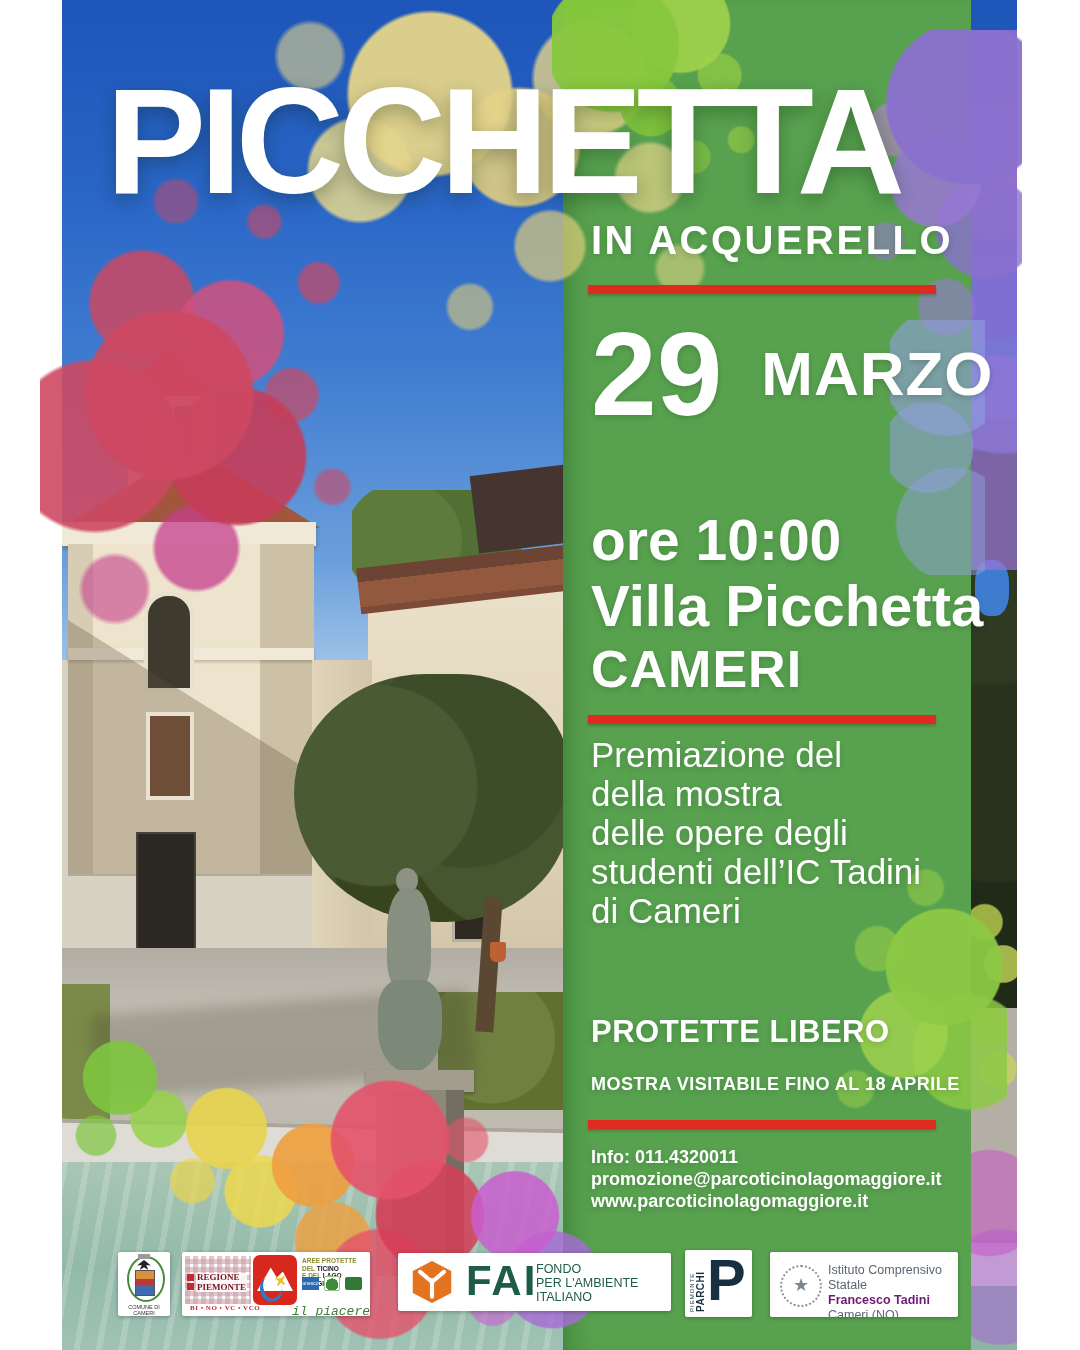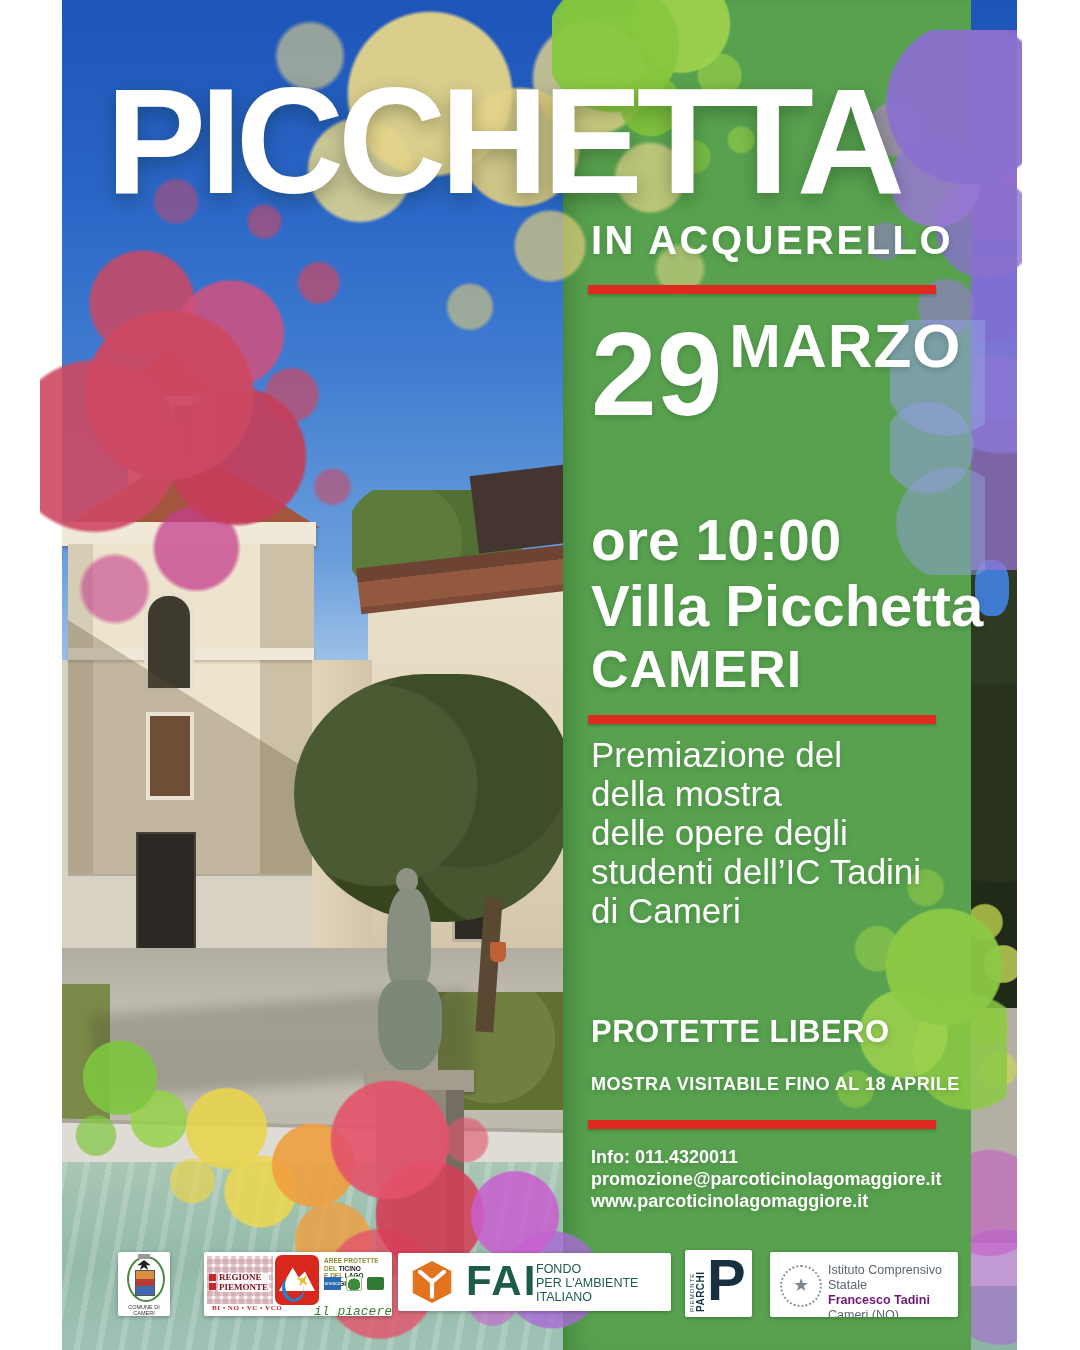--- a/index.html
+++ b/index.html
@@ -137,7 +137,7 @@
   #subtitle{left:591px;top:218px;font-size:40px;font-weight:700;letter-spacing:2.5px;}
   .rule{position:absolute;z-index:20;left:588px;width:348px;height:9px;background:#df2a1f;box-shadow:0 2px 3px rgba(0,0,0,.20);}
   #rule1{top:285px;} #rule2{top:715px;} #rule3{top:1120px;}
-  #dateRow{left:591px;top:315px;display:flex;align-items:flex-start;line-height:1;}
+  #dateRow{left:591px;top:315px;display:flex;align-items:center;line-height:1;gap:32px;}
   #day{font-size:118px;font-weight:700;}
   #month{font-size:62px;font-weight:700;margin-left:7px;letter-spacing:1px;}
   #year{left:591px;top:418px;font-size:82px;font-weight:700;line-height:1;}

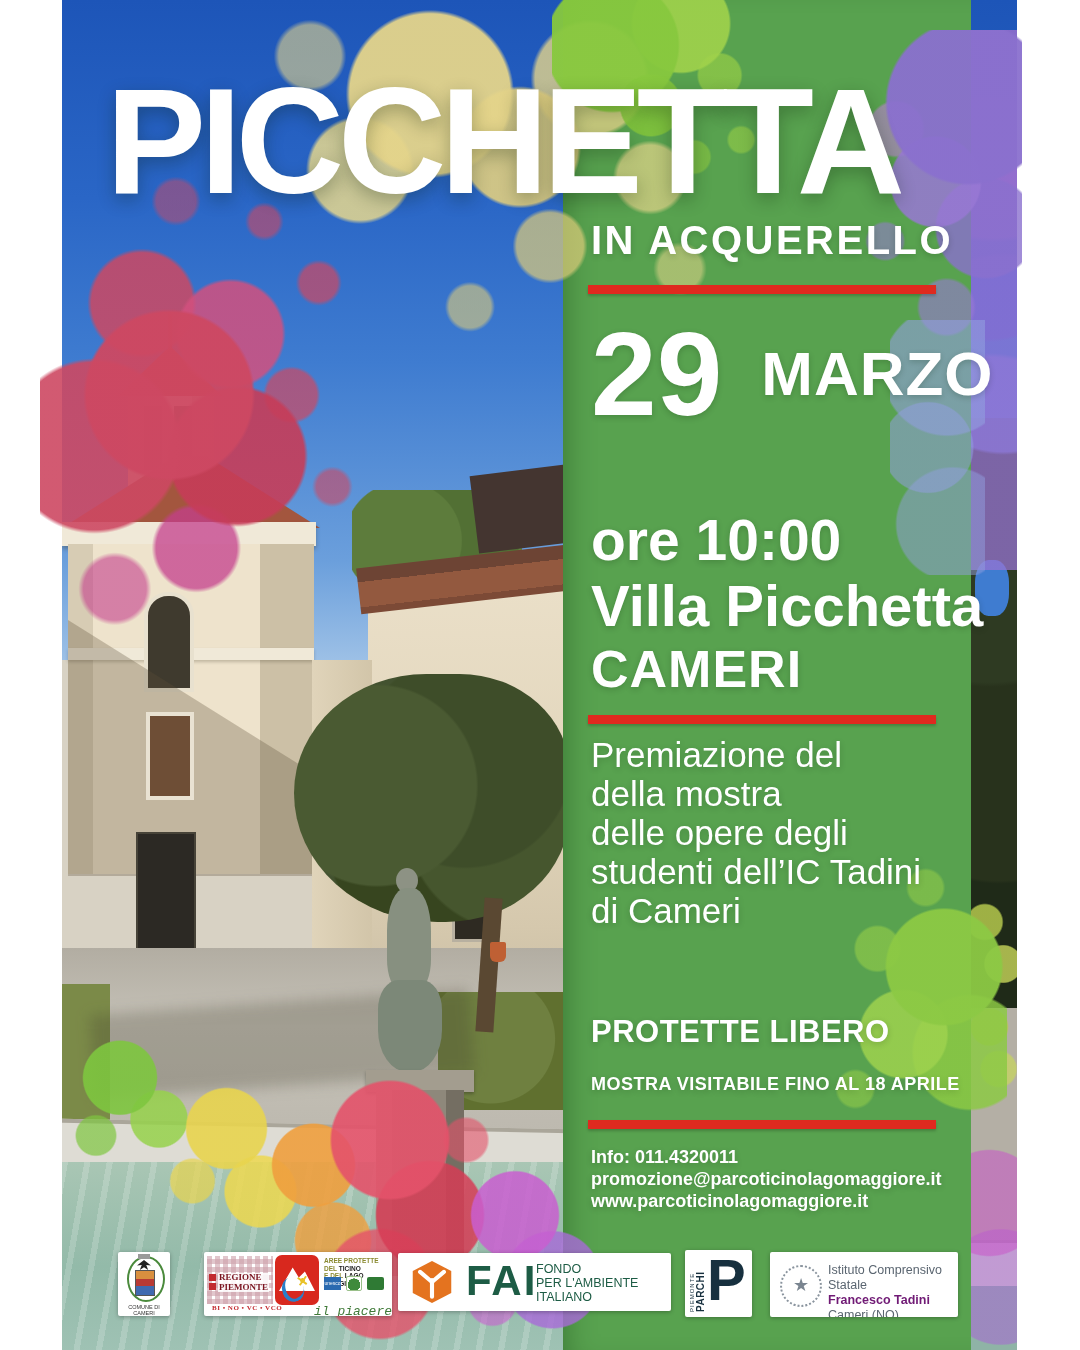--- a/index.html
+++ b/index.html
@@ -157,7 +157,7 @@
   .crest-shield{position:absolute;left:17px;top:18px;width:18px;height:24px;border:1px solid #555;
     background:linear-gradient(180deg,#d98f3f 0 34%,#b83a34 34% 62%,#3f6ab0 62% 100%);}
   .crest-caption{position:absolute;left:0;top:52px;width:52px;text-align:center;font-size:5.5px;color:#333;letter-spacing:0;}
-  #boxRegione{left:204px;top:1252px;width:188px;height:64px;}
+  #boxRegione{left:182px;top:1252px;width:188px;height:64px;}
   .checker{position:absolute;left:3px;top:4px;width:66px;height:48px;
     background-image:repeating-linear-gradient(90deg,rgba(205,160,170,.6) 0 5px,transparent 5px 8px),repeating-linear-gradient(0deg,rgba(205,160,170,.6) 0 5px,transparent 5px 8px);}
   .reg-red1{position:absolute;left:5px;top:22px;width:7px;height:7px;background:#c22a30;}

